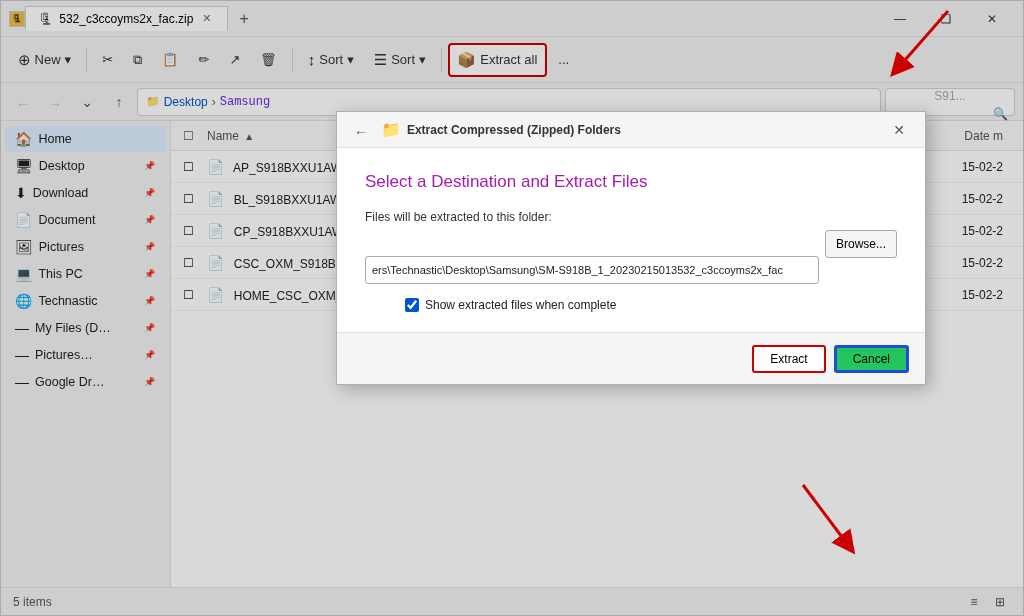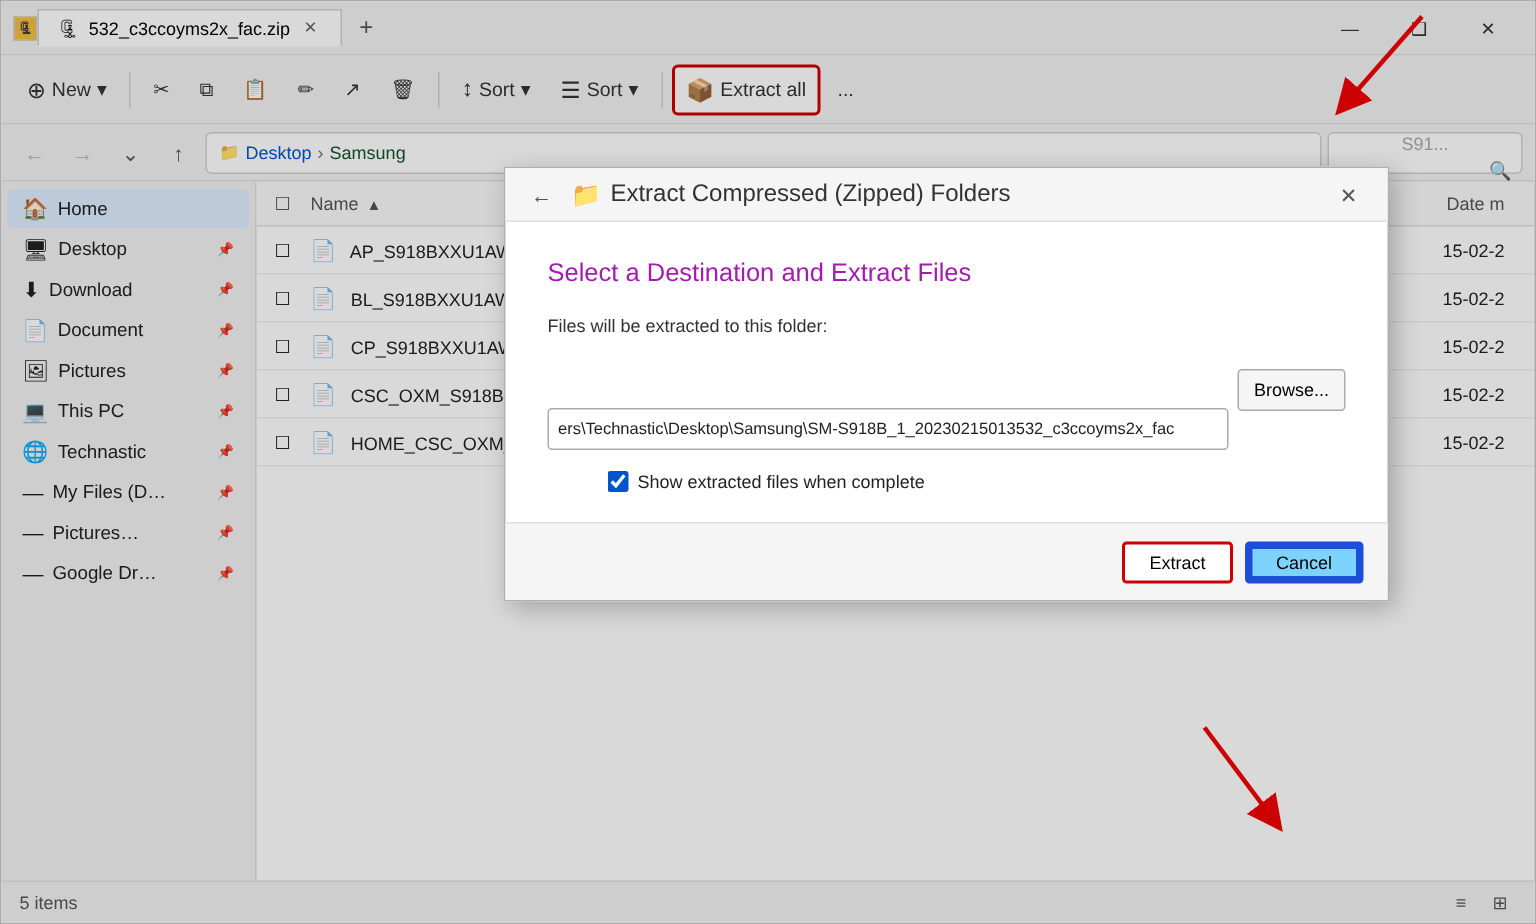--- a/index.html
+++ b/index.html
@@ -151,7 +151,7 @@
       <span style="font-size:11px;margin-right:4px;">📁</span>
       <span style="color:#0055cc;cursor:pointer;">Desktop</span>
       <span class="breadcrumb-sep">›</span>
-      <span style="color:#14532d;cursor:pointer;">Samsung</span>
+      <span style="color:#6d28d9;cursor:pointer;font-family:Liberation Mono, monospace;">Samsung</span>
     </div>
     <div class="search-box">
       <span>S91...</span>

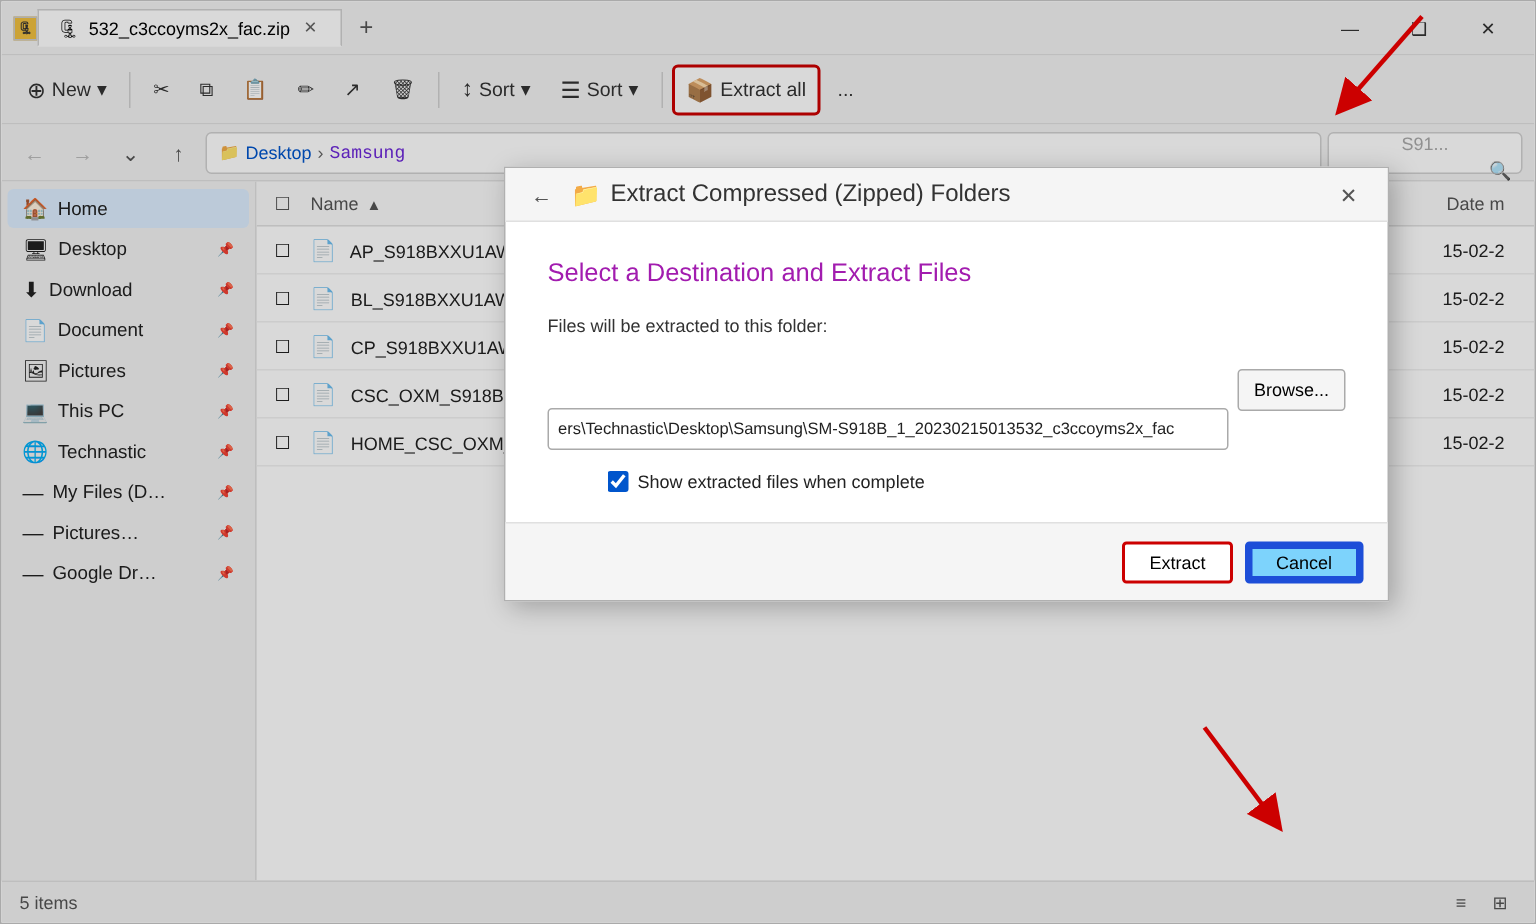--- a/index.html
+++ b/index.html
@@ -62,7 +62,7 @@
     .dialog-titlebar { background: #f5f5f5; height: 36px; display: flex; align-items: center; padding: 0 12px; border-bottom: 1px solid #e0e0e0; }
     .dialog-back-btn { width: 24px; height: 24px; display: flex; align-items: center; justify-content: center; cursor: pointer; color: #555; font-size: 14px; margin-right: 8px; }
     .dialog-folder-icon { font-size: 16px; margin-right: 6px; }
-    .dialog-title-text { font-size: 16px; color: #333; }
+    .dialog-title-text { font-size: 12px; color: #333; font-weight: bold; }
     .dialog-close { margin-left: auto; width: 28px; height: 28px; display: flex; align-items: center; justify-content: center; cursor: pointer; border-radius: 4px; font-size: 14px; color: #555; }
     .dialog-body { padding: 24px 28px 20px; flex: 1; }
     .dialog-heading { color: #a21caf; font-size: 17px; font-weight: 400; margin-bottom: 18px; }

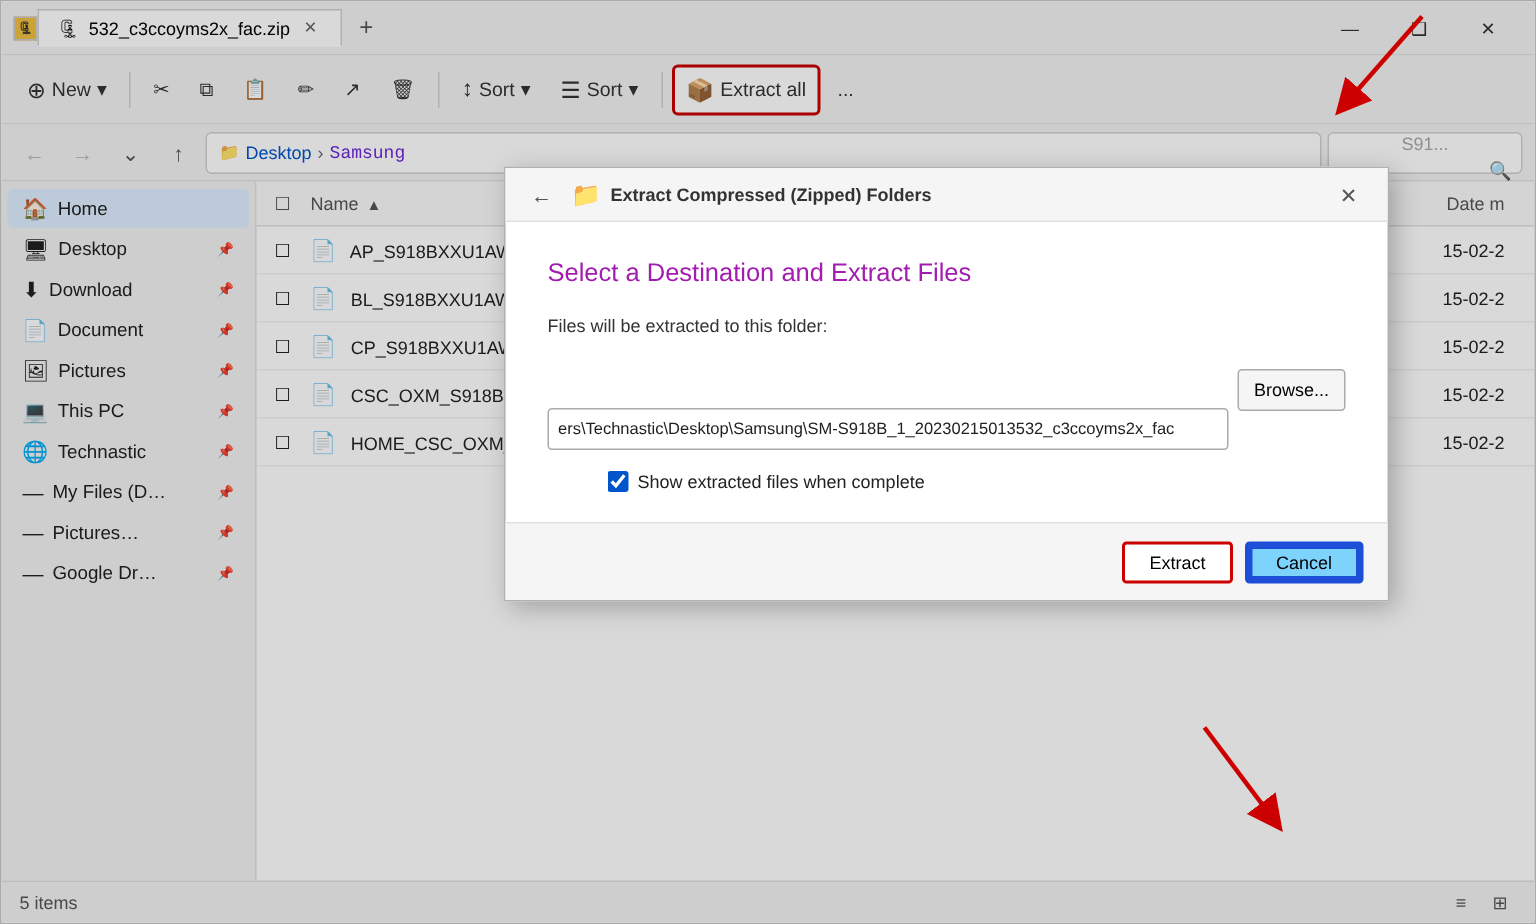--- a/index.html
+++ b/index.html
@@ -66,7 +66,7 @@
     .dialog-close { margin-left: auto; width: 28px; height: 28px; display: flex; align-items: center; justify-content: center; cursor: pointer; border-radius: 4px; font-size: 14px; color: #555; }
     .dialog-body { padding: 24px 28px 20px; flex: 1; }
     .dialog-heading { color: #a21caf; font-size: 17px; font-weight: 400; margin-bottom: 18px; }
-    .dialog-label { font-size: 12px; color: #333; margin-bottom: 22px; }
+    .dialog-label { font-size: 12px; color: #333; margin-bottom: 6px; }
     .dialog-path-row { display: flex; gap: 6px; margin-bottom: 14px; }
     .dialog-path-input { flex: 1; height: 28px; border: 1px solid #aaa; border-radius: 3px; padding: 0 6px; font-size: 11px; color: #222; background: #fff; margin-top: 26px; }
     .browse-btn { height: 28px; padding: 0 10px; border: 1px solid #aaa; border-radius: 3px; background: #f5f5f5; font-size: 12px; cursor: pointer; white-space: nowrap; }

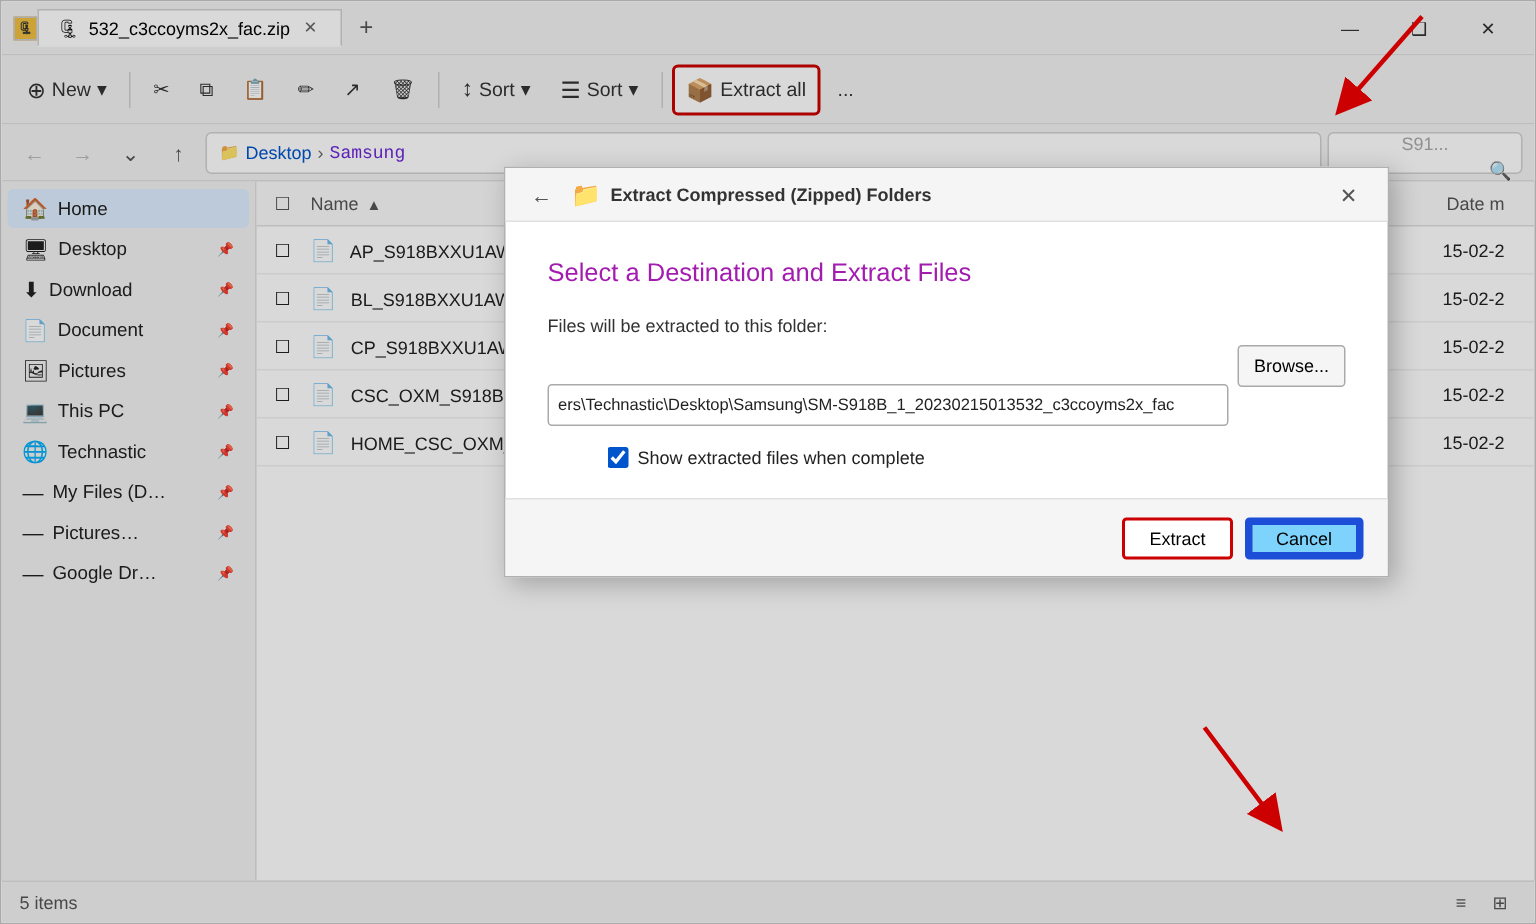--- a/index.html
+++ b/index.html
@@ -73,7 +73,7 @@
     .checkbox-row { display: flex; align-items: center; gap: 6px; font-size: 12px; color: #222; margin-left: 40px; }
     .dialog-checkbox { width: 14px; height: 14px; accent-color: #0055cc; }
     .dialog-footer { height: 52px; background: #f5f5f5; border-top: 1px solid #e0e0e0; display: flex; align-items: center; justify-content: flex-end; padding: 0 16px; gap: 8px; }
-    .dialog-btn { height: 28px; padding: 0 16px; border: 5px solid #1d4ed8; border-radius: 3px; background: #7dd3fc; font-size: 12px; cursor: pointer; }
+    .dialog-btn { height: 28px; padding: 0 16px; border: 3px solid #1d4ed8; border-radius: 3px; background: #22c55e; font-size: 12px; cursor: pointer; }
     .dialog-btn.primary { border: 2px solid #c00; background: #fff; font-weight: 500; }
   </style>
 </head>

